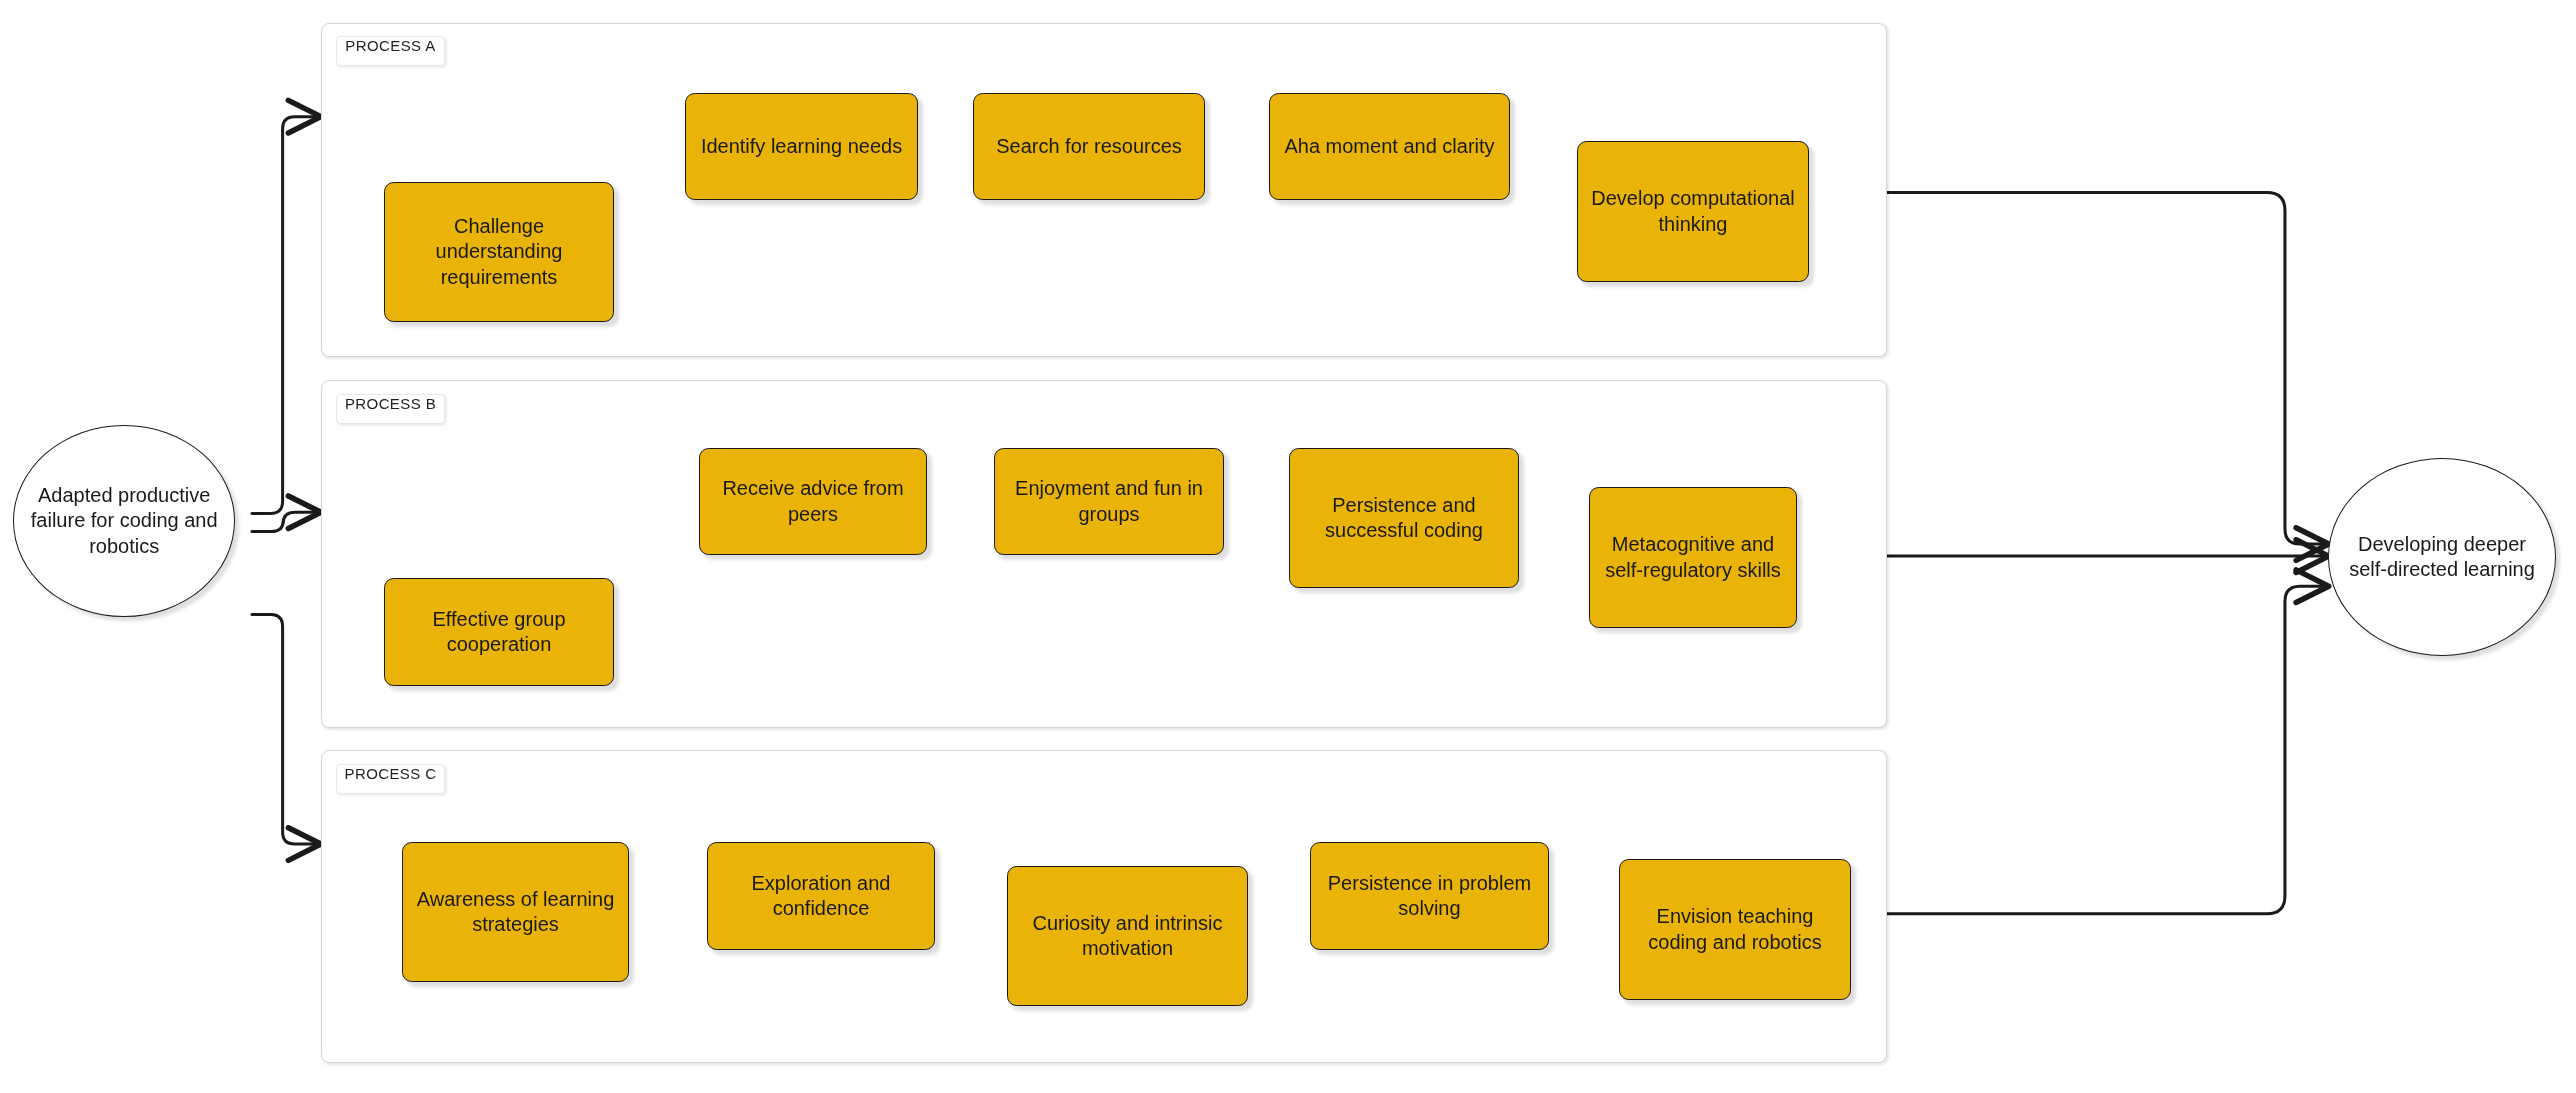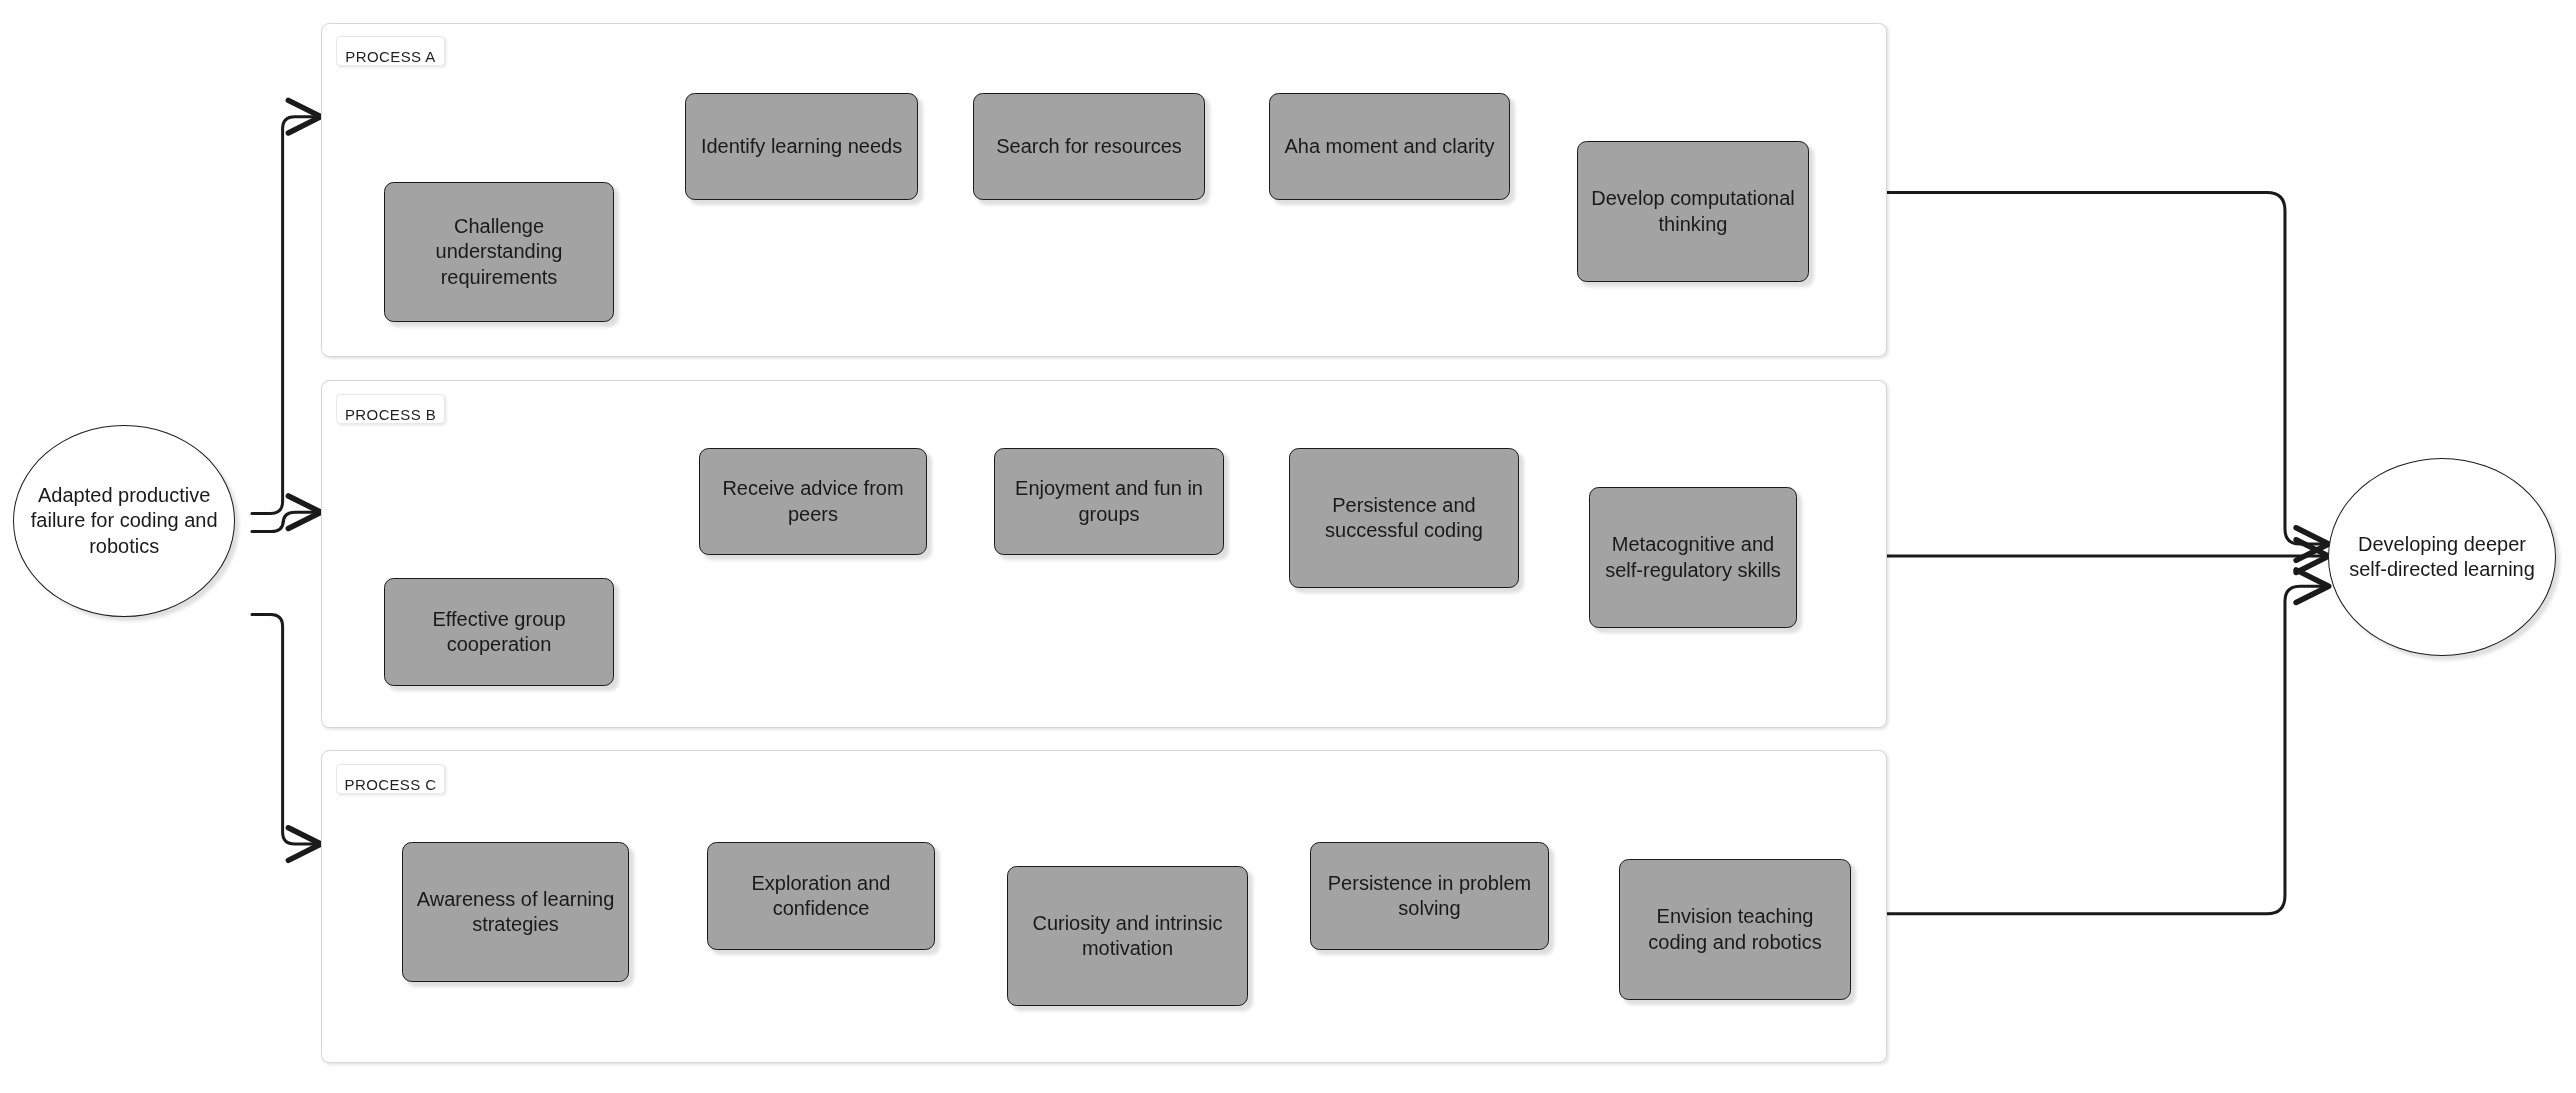--- a/index.html
+++ b/index.html
@@ -53,7 +53,7 @@
     letter-spacing: 0.4px;
     color: #1f1f1f;
     display: flex;
-    align-items: flex-end;
+    align-items: flex-start;
     justify-content: center;
     padding: 0 6px;
     box-shadow: 1.2px 1.2px 1.8px rgba(0,0,0,0.07);

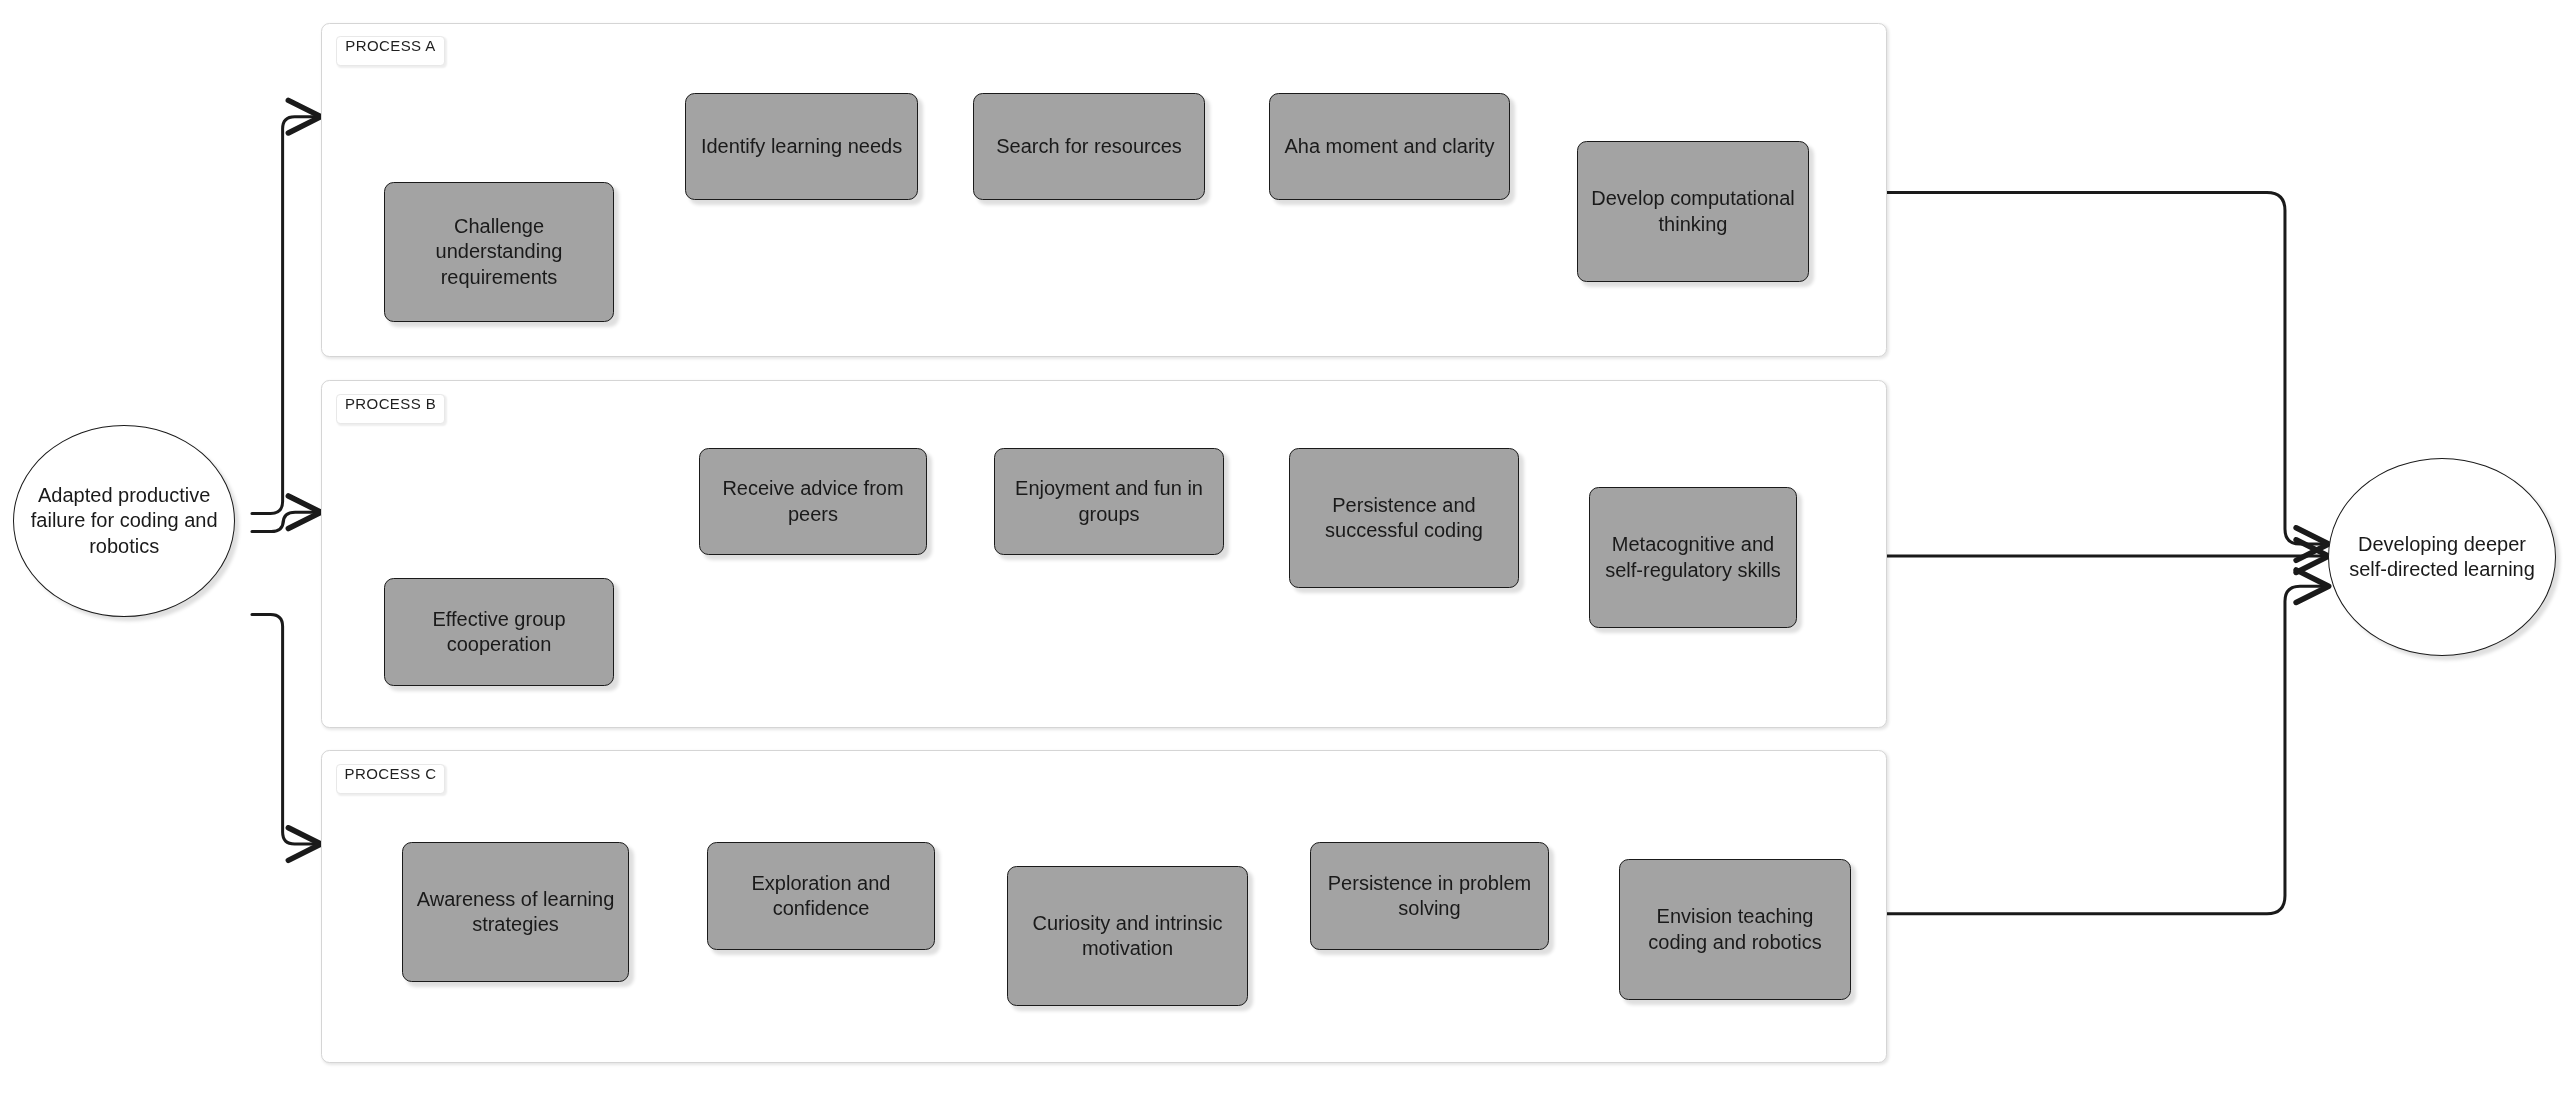--- a/index.html
+++ b/index.html
@@ -61,7 +61,7 @@
   }
   
   .task {
-    background: #a3a3a3;
+    background: #eab308;
     border: 1.8px solid #1a1a1a;
     border-radius: 9.6px;
     font-size: 20px;

